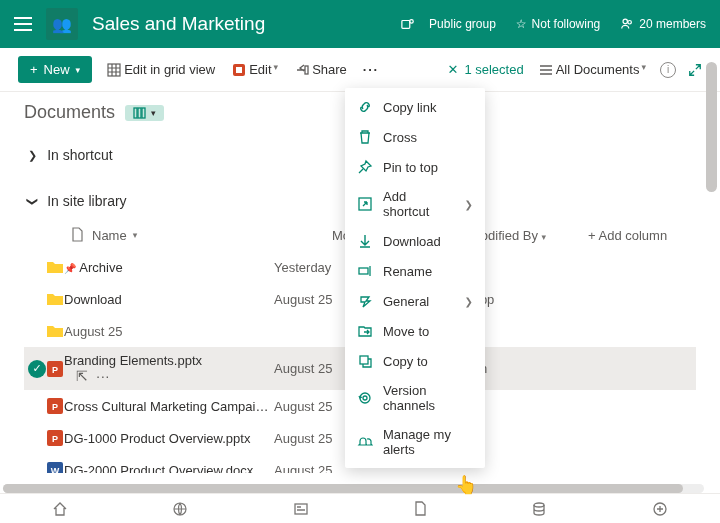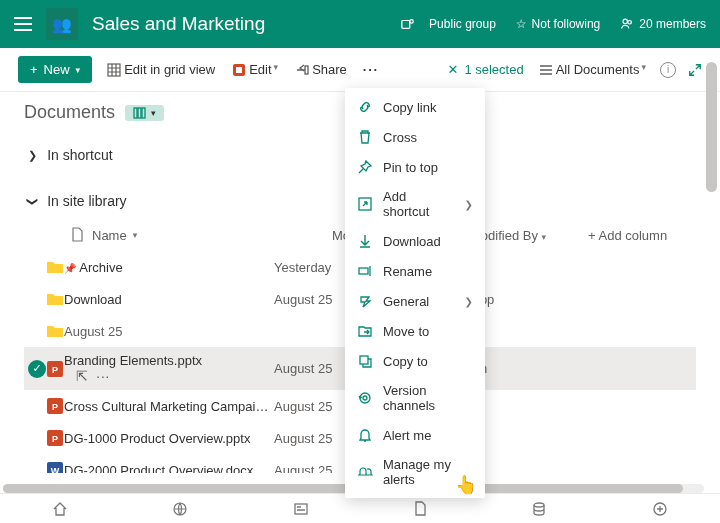--- a/index.html
+++ b/index.html
@@ -325,14 +325,6 @@
     </div>
     <div class="mi">
       <span class="mic">
-        <svg viewBox="0 0 16 16" fill="none" stroke="currentColor" stroke-width="1.3">
-          <path d="M4 11V7a4 4 0 018 0v4l1 2H3zM7 14h2"></path>
-        </svg>
-      </span>
-      <span>Alert me</span>
-    </div>
-    <div class="mi">
-      <span class="mic">
         <svg viewBox="0 0 16 16" fill="none" stroke="currentColor" stroke-width="1.2">
           <path d="M3 10V7a3 3 0 016 0v3l1 1H2zM10 5a3 3 0 014 2v3l1 1h-4"></path>
         </svg>

